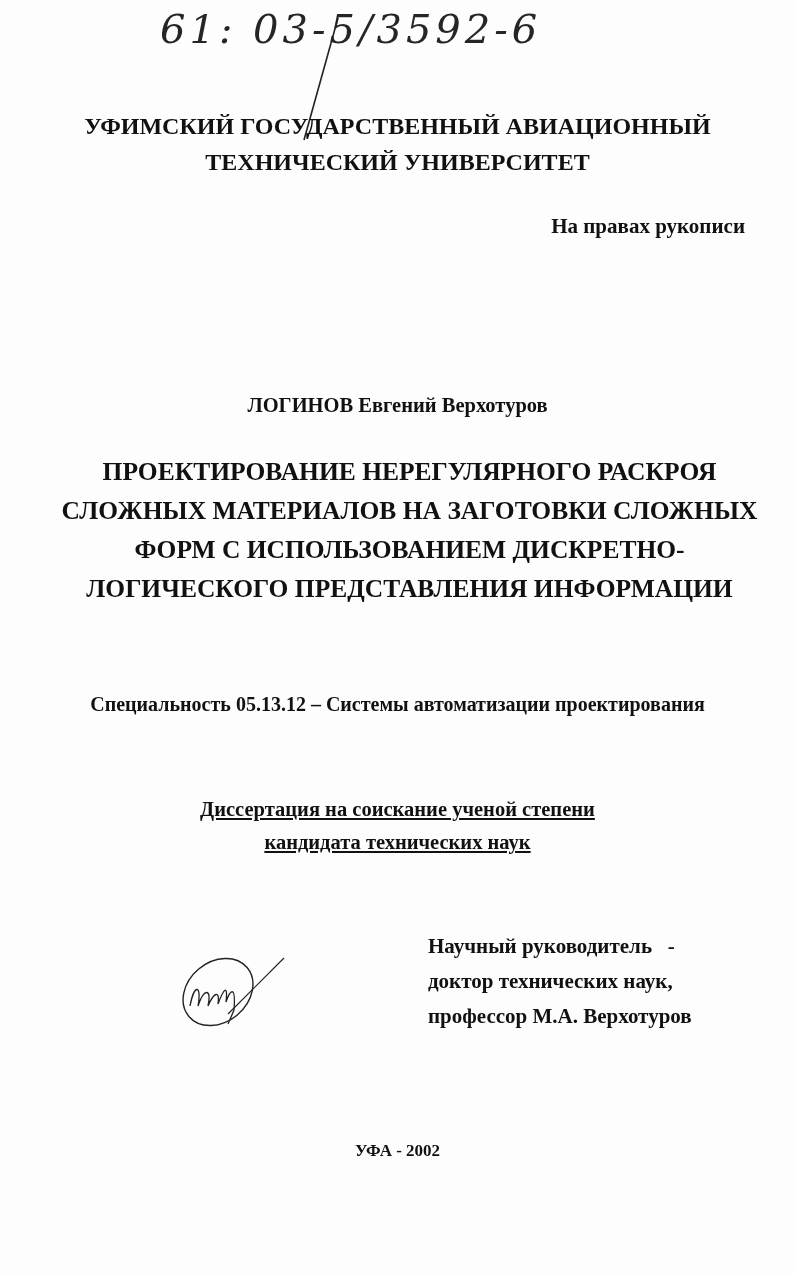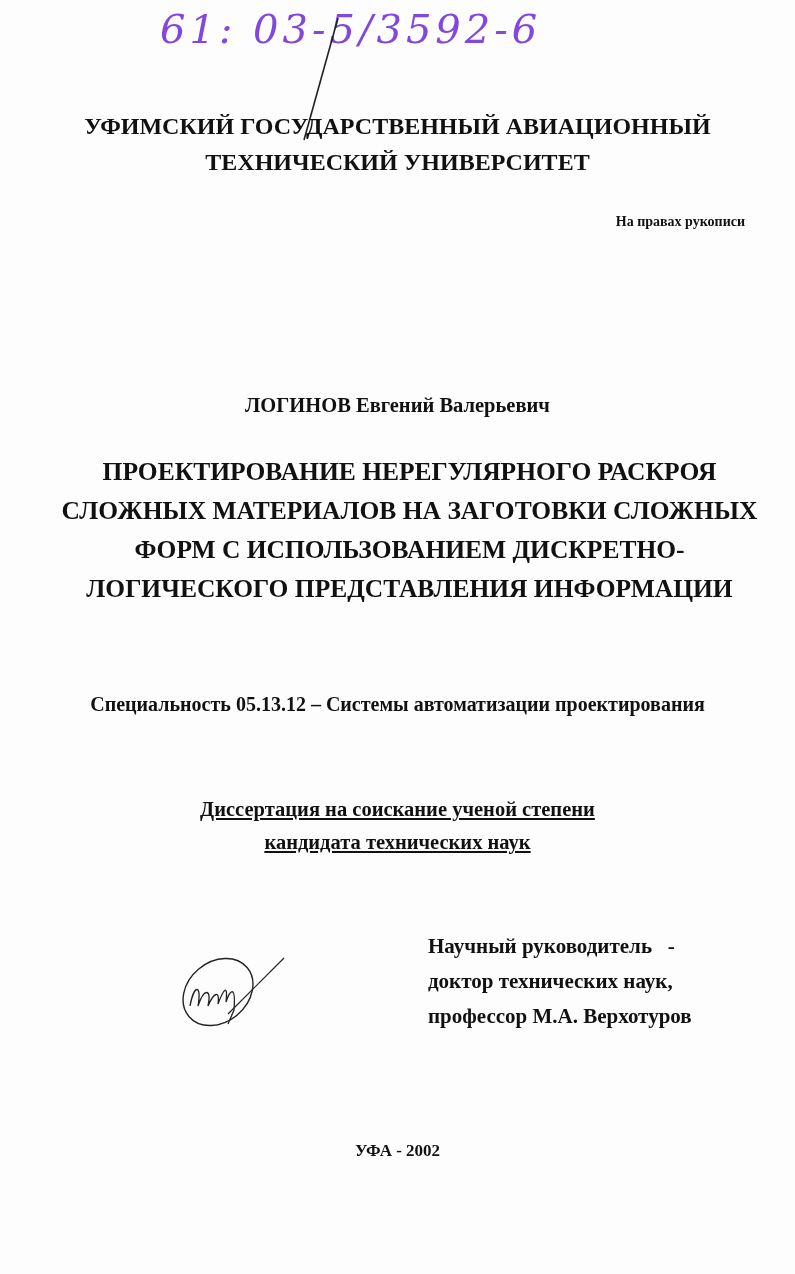--- a/index.html
+++ b/index.html
@@ -30,7 +30,7 @@
       font-style: italic;
       font-size: 40px;
       letter-spacing: 4px;
-      color: #6d28d9;
+      color: #000000;
       opacity: 0.85;
       white-space: nowrap;
     }

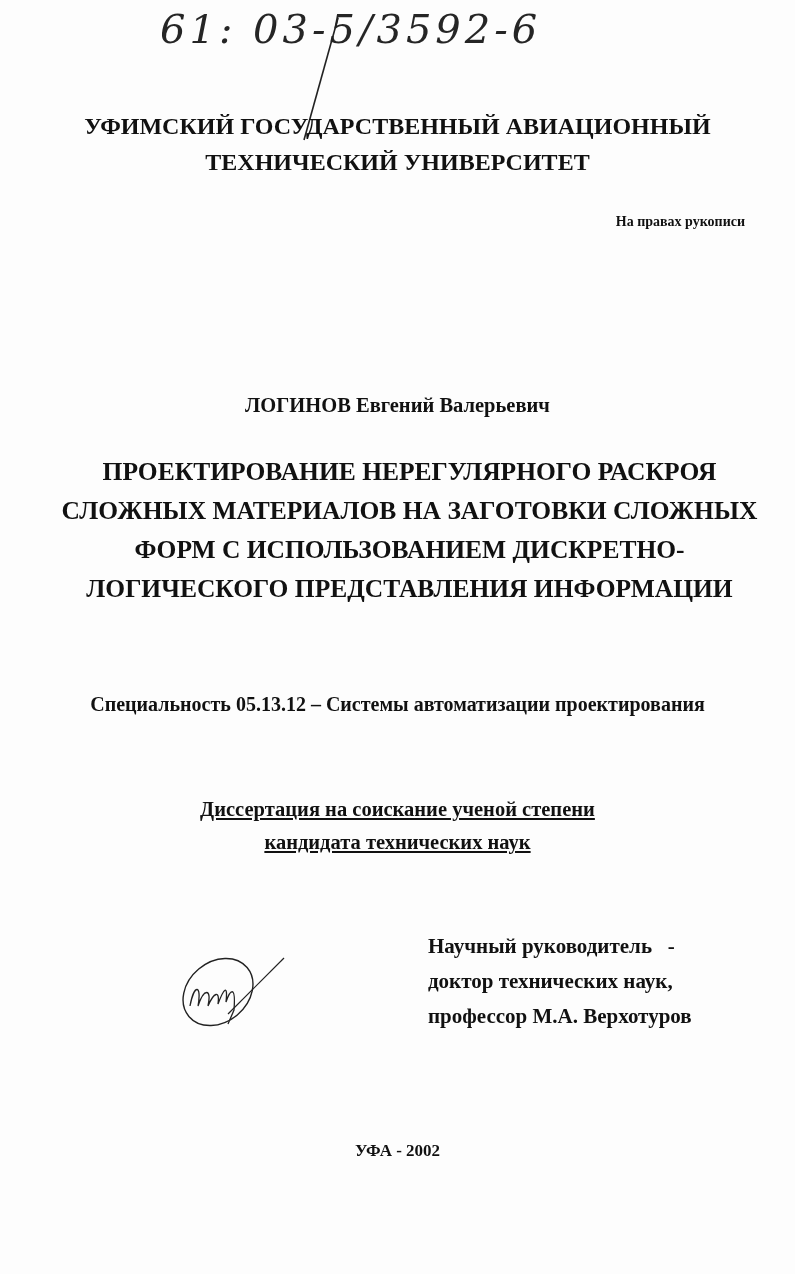--- a/index.html
+++ b/index.html
@@ -58,7 +58,7 @@
       position: absolute;
       top: 214px;
       right: 50px;
-      font-size: 14px;
+      font-size: 21px;
       font-weight: bold;
       white-space: nowrap;
     }

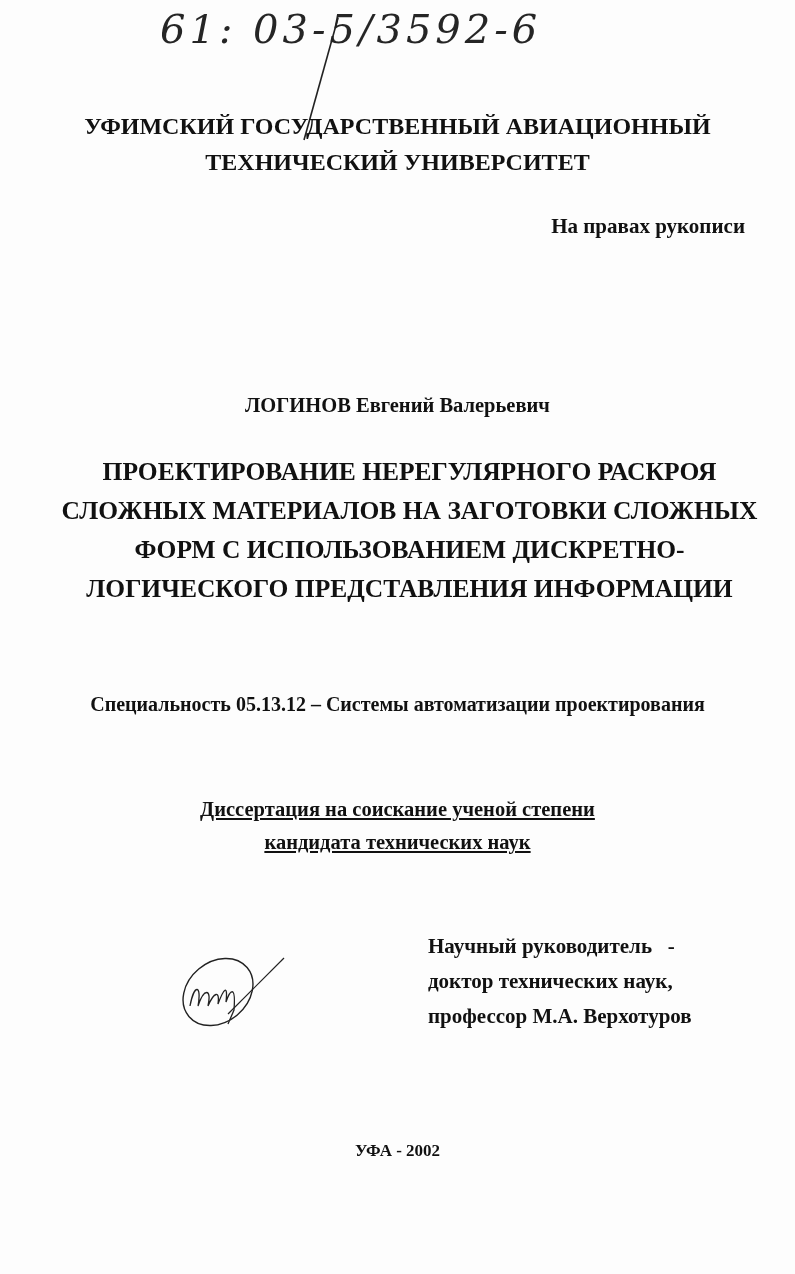--- a/index.html
+++ b/index.html
@@ -124,7 +124,7 @@
 
   <div class="rights">На правах рукописи</div>
 
-  <div class="block author">ЛОГИНОВ Евгений Валерьевич</div>
+  <div class="block author">ЛОГИНОВ Евгений Верхотуров</div>
 
   <div class="block title">
     <span class="line">ПРОЕКТИРОВАНИЕ НЕРЕГУЛЯРНОГО РАСКРОЯ</span>

